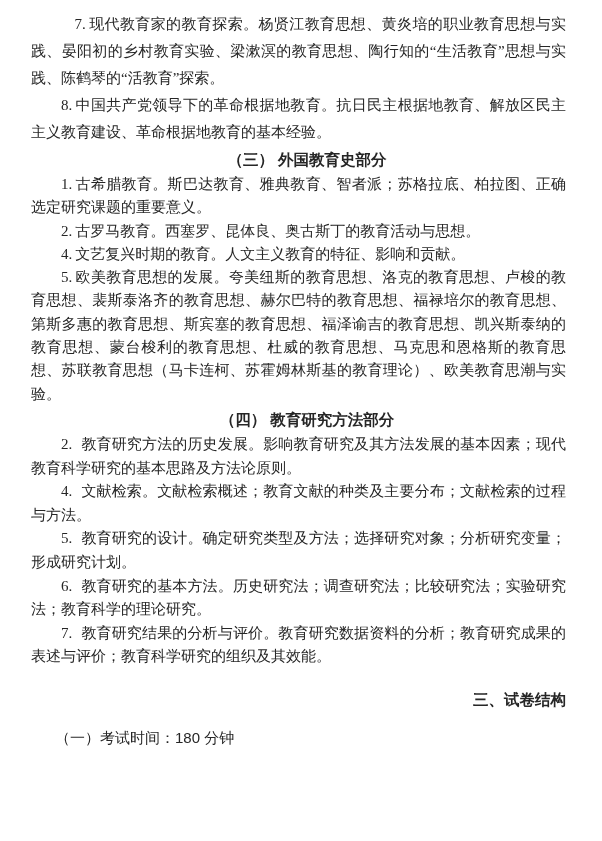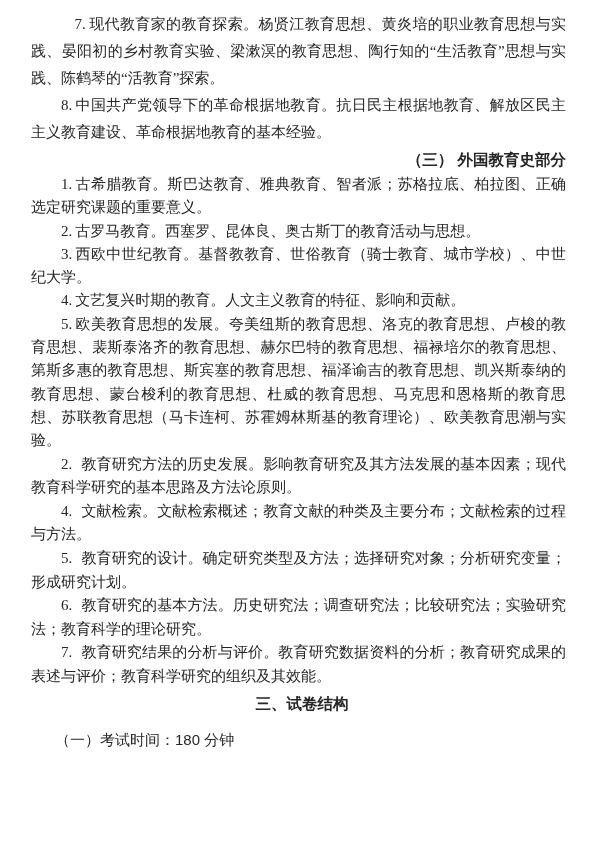--- a/index.html
+++ b/index.html
@@ -20,12 +20,12 @@
   .blk1 p.p7 { text-indent: 2.9em; }
   .blk1 .num, .s3 .num { margin-right: 3px; }
   .sec-head {
-    font-family: Liberation Sans, sans-serif;
+    font-family: Liberation Serif, serif;
     font-weight: bold;
     font-size: 15.5px;
     line-height: 27px;
     text-indent: 1.1em;
-    text-align: right;
+    text-align: center;
     margin: 0;
   }
   .s3 p { line-height: 23.3px; text-indent: 2em; }

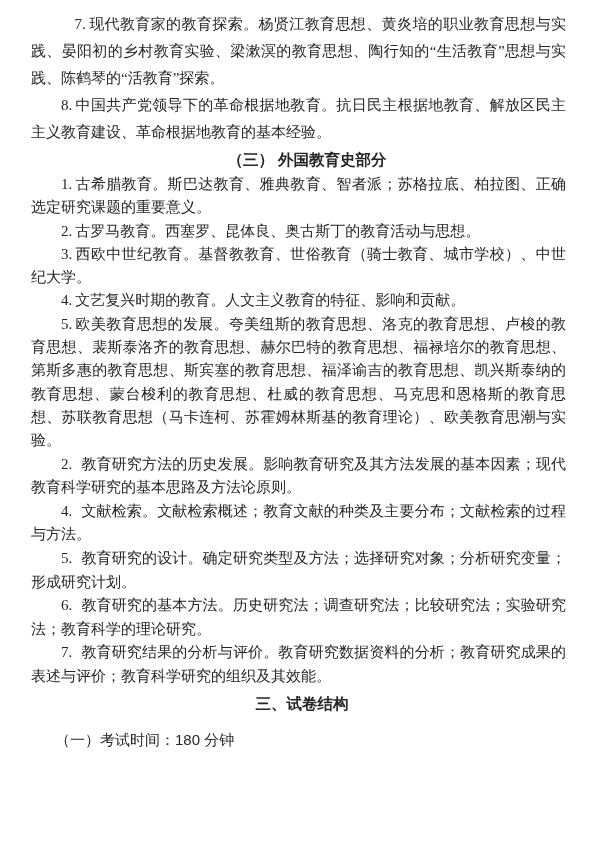--- a/index.html
+++ b/index.html
@@ -58,7 +58,6 @@
   <div class="s3">
     <p><span class="num">1.</span><span>古希腊教育。斯巴达教育、雅典教育、智者派；苏格拉底、柏拉图、正确选定研究课题的重要意义。</span></p>
     <p><span class="num">2.</span><span>古罗马教育。西塞罗、昆体良、奥古斯丁的教育活动与思想。</span></p>
-    <p><span class="num">3.</span><span>西欧中世纪教育。基督教教育、世俗教育（骑士教育、城市学校）、中世纪大学。</span></p>
     <p><span class="num">4.</span><span>文艺复兴时期的教育。人文主义教育的特征、影响和贡献。</span></p>
     <p><span class="num">5.</span><span>欧美教育思想的发展。夸美纽斯的教育思想、洛克的教育思想、卢梭的教育思想、裴斯泰洛齐的教育思想、赫尔巴特的教育思想、福禄培尔的教育思想、第斯多惠的教育思想、斯宾塞的教育思想、福泽谕吉的教育思想、凯兴斯泰纳的教育思想、蒙台梭利的教育思想、杜威的教育思想、马克思和恩格斯的教育思想、苏联教育思想（马卡连柯、苏霍姆林斯基的教育理论）、欧美教育思潮与实验。</span></p>
   </div>

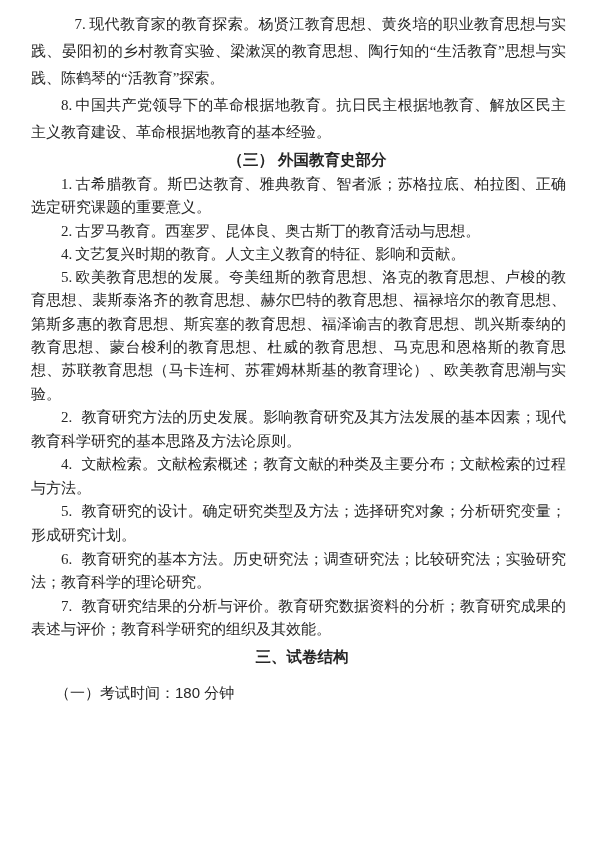--- a/index.html
+++ b/index.html
@@ -62,6 +62,7 @@
     <p><span class="num">5.</span><span>欧美教育思想的发展。夸美纽斯的教育思想、洛克的教育思想、卢梭的教育思想、裴斯泰洛齐的教育思想、赫尔巴特的教育思想、福禄培尔的教育思想、第斯多惠的教育思想、斯宾塞的教育思想、福泽谕吉的教育思想、凯兴斯泰纳的教育思想、蒙台梭利的教育思想、杜威的教育思想、马克思和恩格斯的教育思想、苏联教育思想（马卡连柯、苏霍姆林斯基的教育理论）、欧美教育思潮与实验。</span></p>
   </div>
 
+  <p class="sec-head">（四） 教育研究方法部分</p>
 
   <div class="s4">
     <p><span class="num">2.</span><span>教育研究方法的历史发展。影响教育研究及其方法发展的基本因素；现代教育科学研究的基本思路及方法论原则。</span></p>

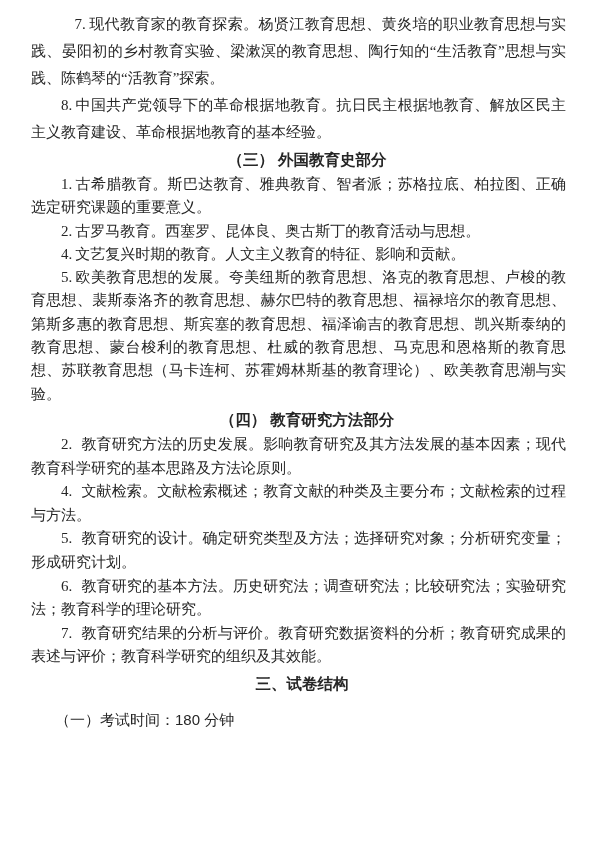--- a/index.html
+++ b/index.html
@@ -32,13 +32,13 @@
   .s4 p { line-height: 23.6px; text-indent: 2em; }
   .s4 .num { margin-right: 9px; }
   .main-head {
-    font-family: Liberation Serif, serif;
+    font-family: Liberation Mono, monospace;
     font-weight: bold;
     font-size: 15.5px;
     line-height: 25px;
-    margin-top: 2px;
+    margin-top: 20px;
     text-indent: 0.45em;
-    text-align: center;
+    text-align: right;
   }
   .tail p { line-height: 27px; text-indent: 1.6em; text-align: left; margin-top: 10px; }
   .tail .val { font-family: "Liberation Sans", "DejaVu Sans", sans-serif; }

